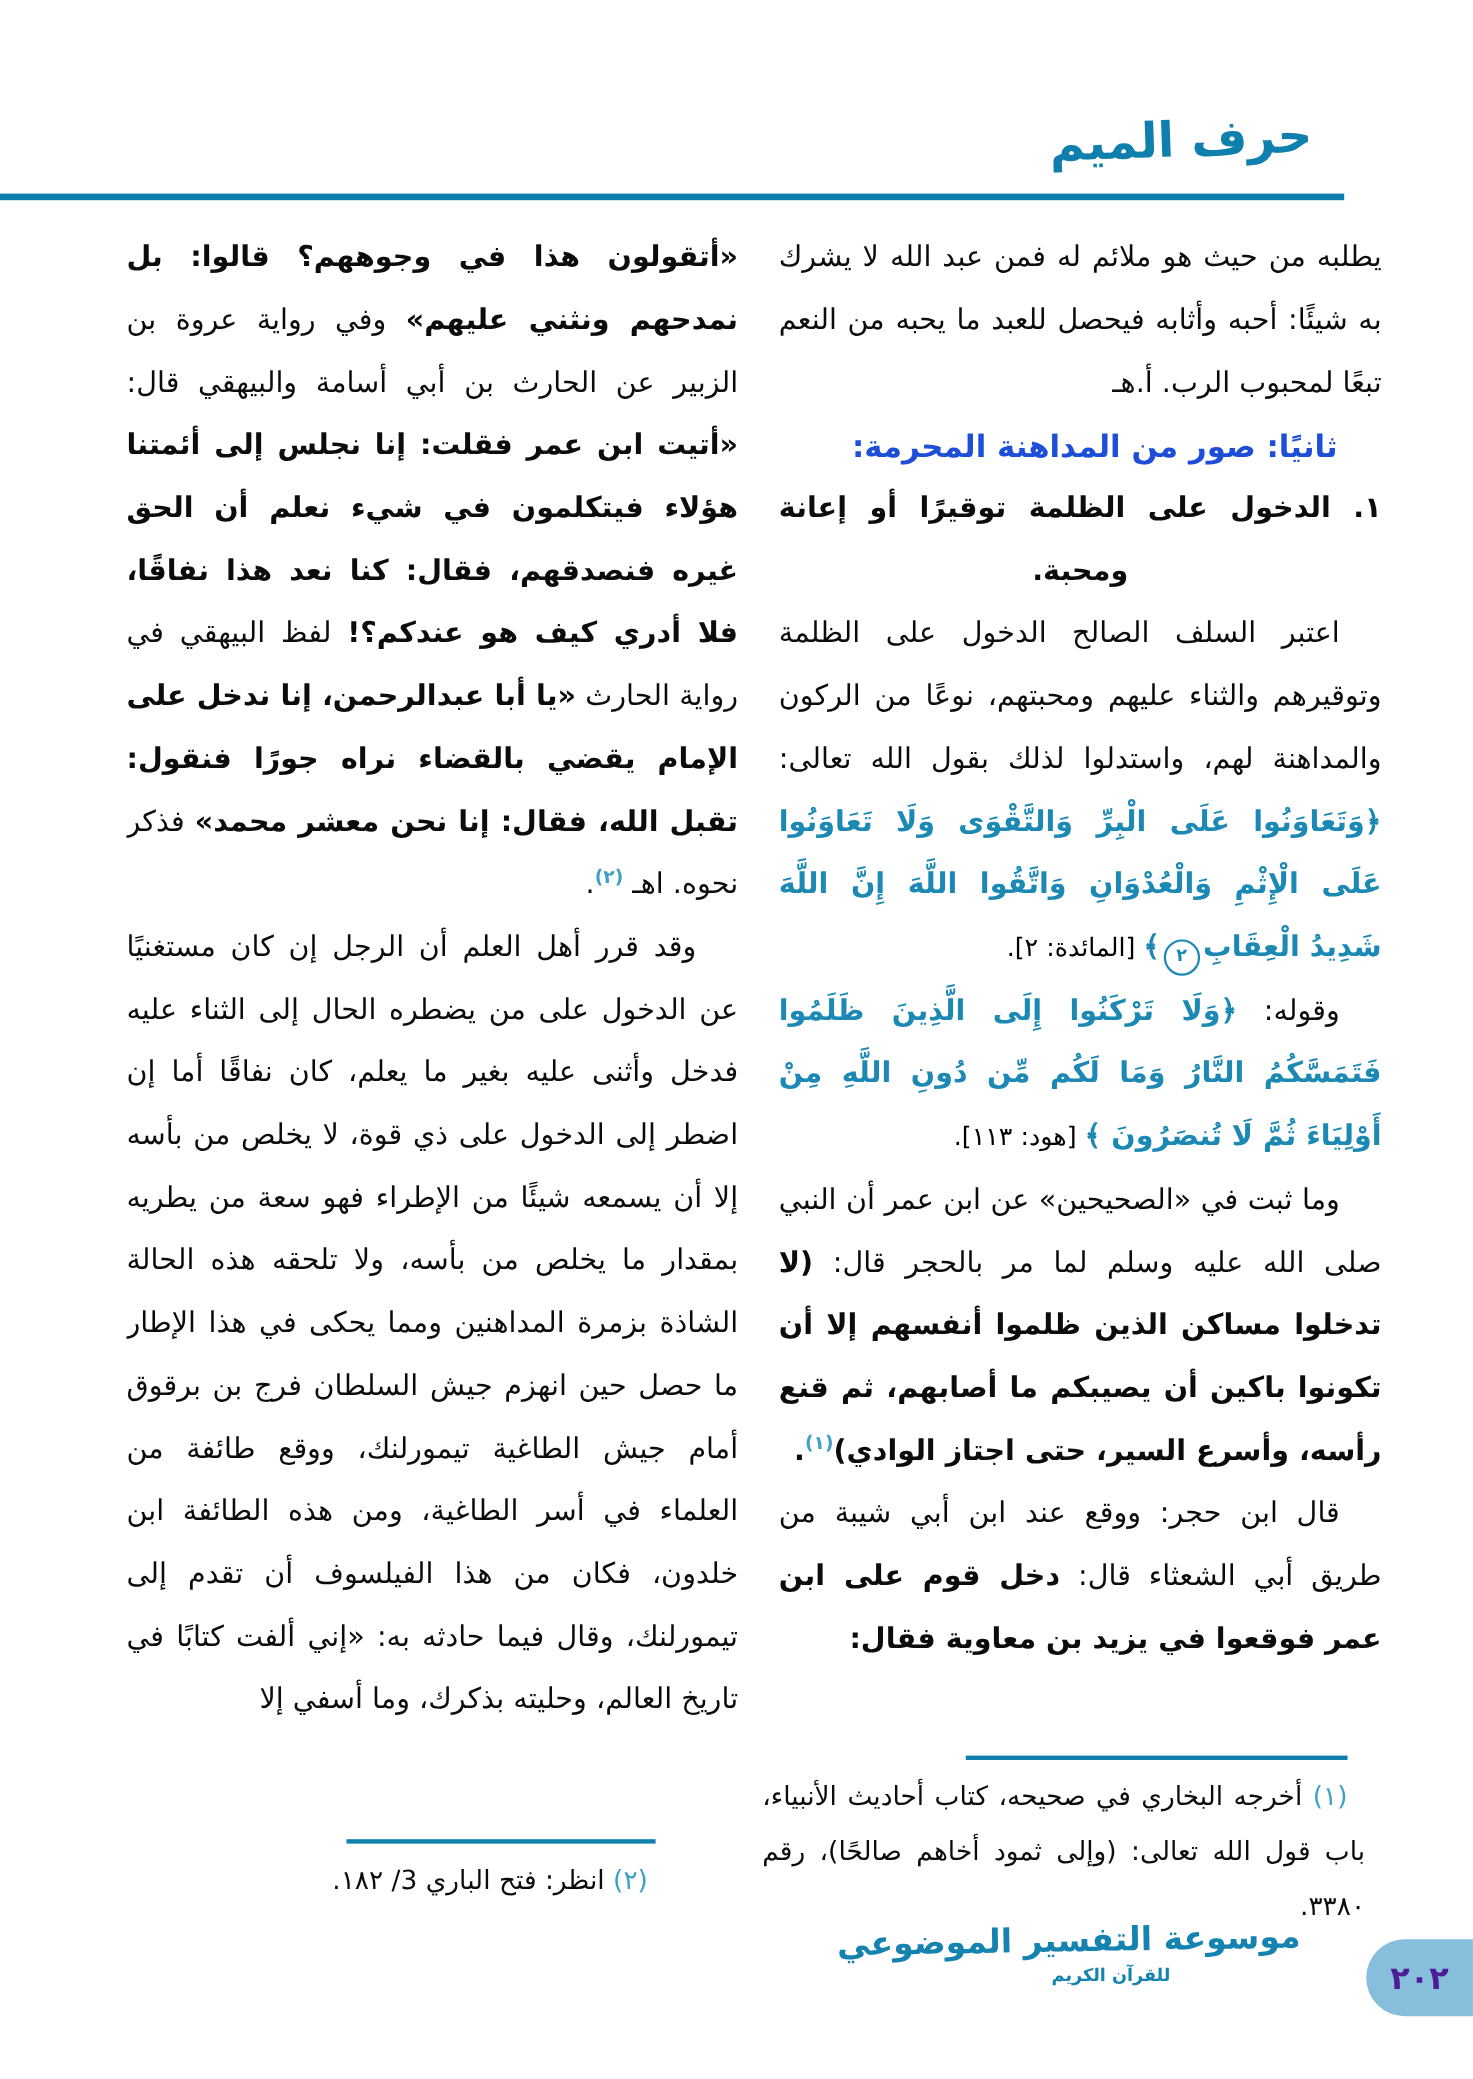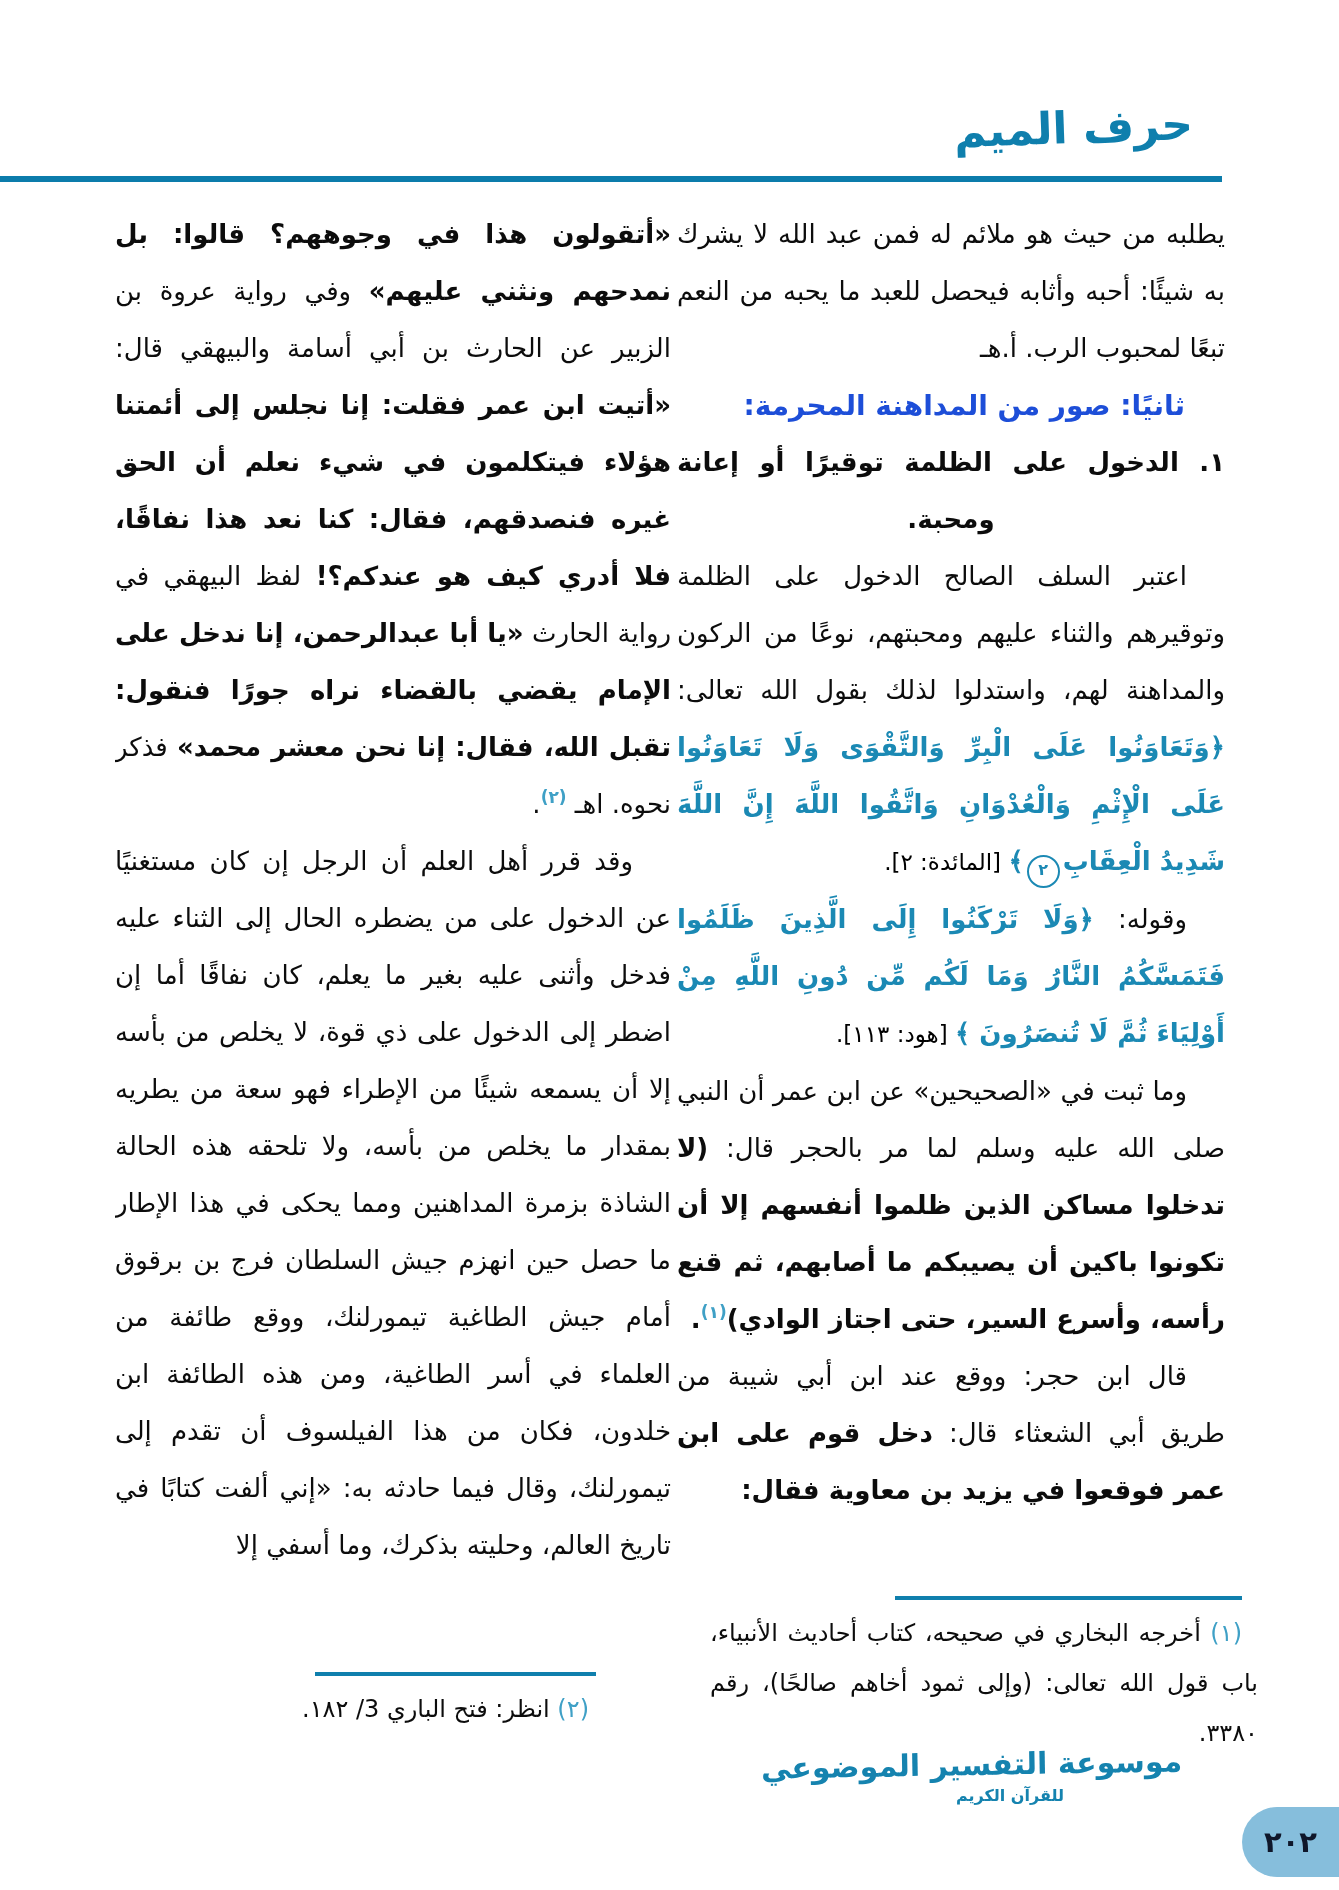--- a/index.html
+++ b/index.html
@@ -25,7 +25,7 @@
     position:absolute;top:206px;
     font-size:26px;line-height:57px;text-align:justify;
   }
-  .col-right{right:114px;width:548px;height:1392px;overflow:hidden;}
+  .col-right{right:83px;width:548px;height:1392px;overflow:hidden;}
   .col-left{left:85px;width:556px;height:1478px;overflow:hidden;margin-left:30px;}
   .col p{margin:0;}
   .indent{text-indent:38px;}

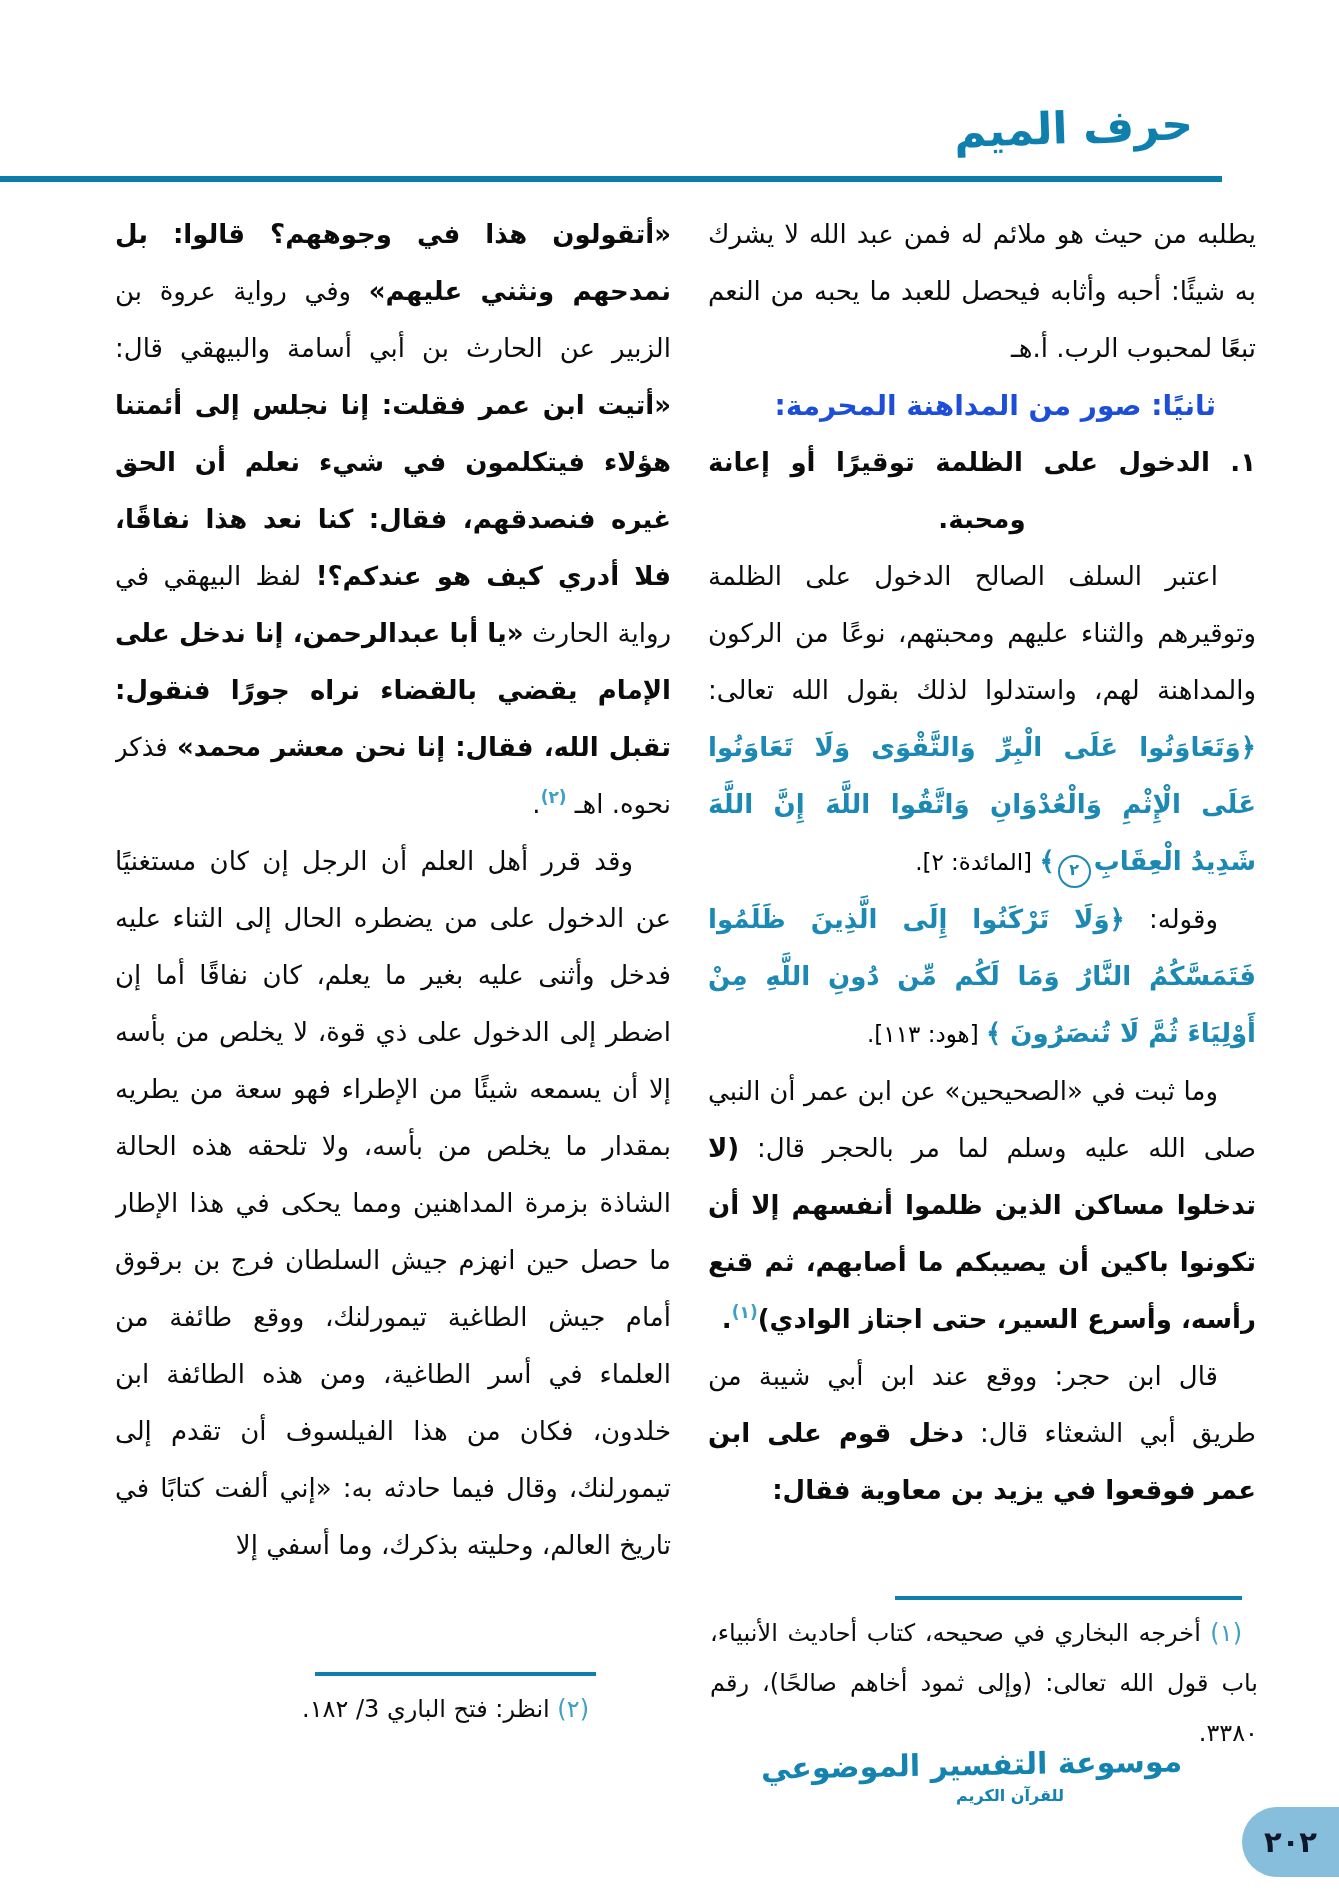--- a/index.html
+++ b/index.html
@@ -50,7 +50,7 @@
 
   
   .fn-block{position:absolute;font-size:24px;line-height:50px;text-align:justify;}
-  .fn-block-right{top:1596px;right:81px;width:548px;}
+  .fn-block-right{top:1596px;right:98px;width:548px;}
   .fn-block-left{top:1672px;left:85px;width:556px;}
   .fn-rule{height:4px;background:#0f7fad;margin-left:auto;margin-bottom:8px;}
   .fn-rule-right{width:347px;margin-right:16px;}

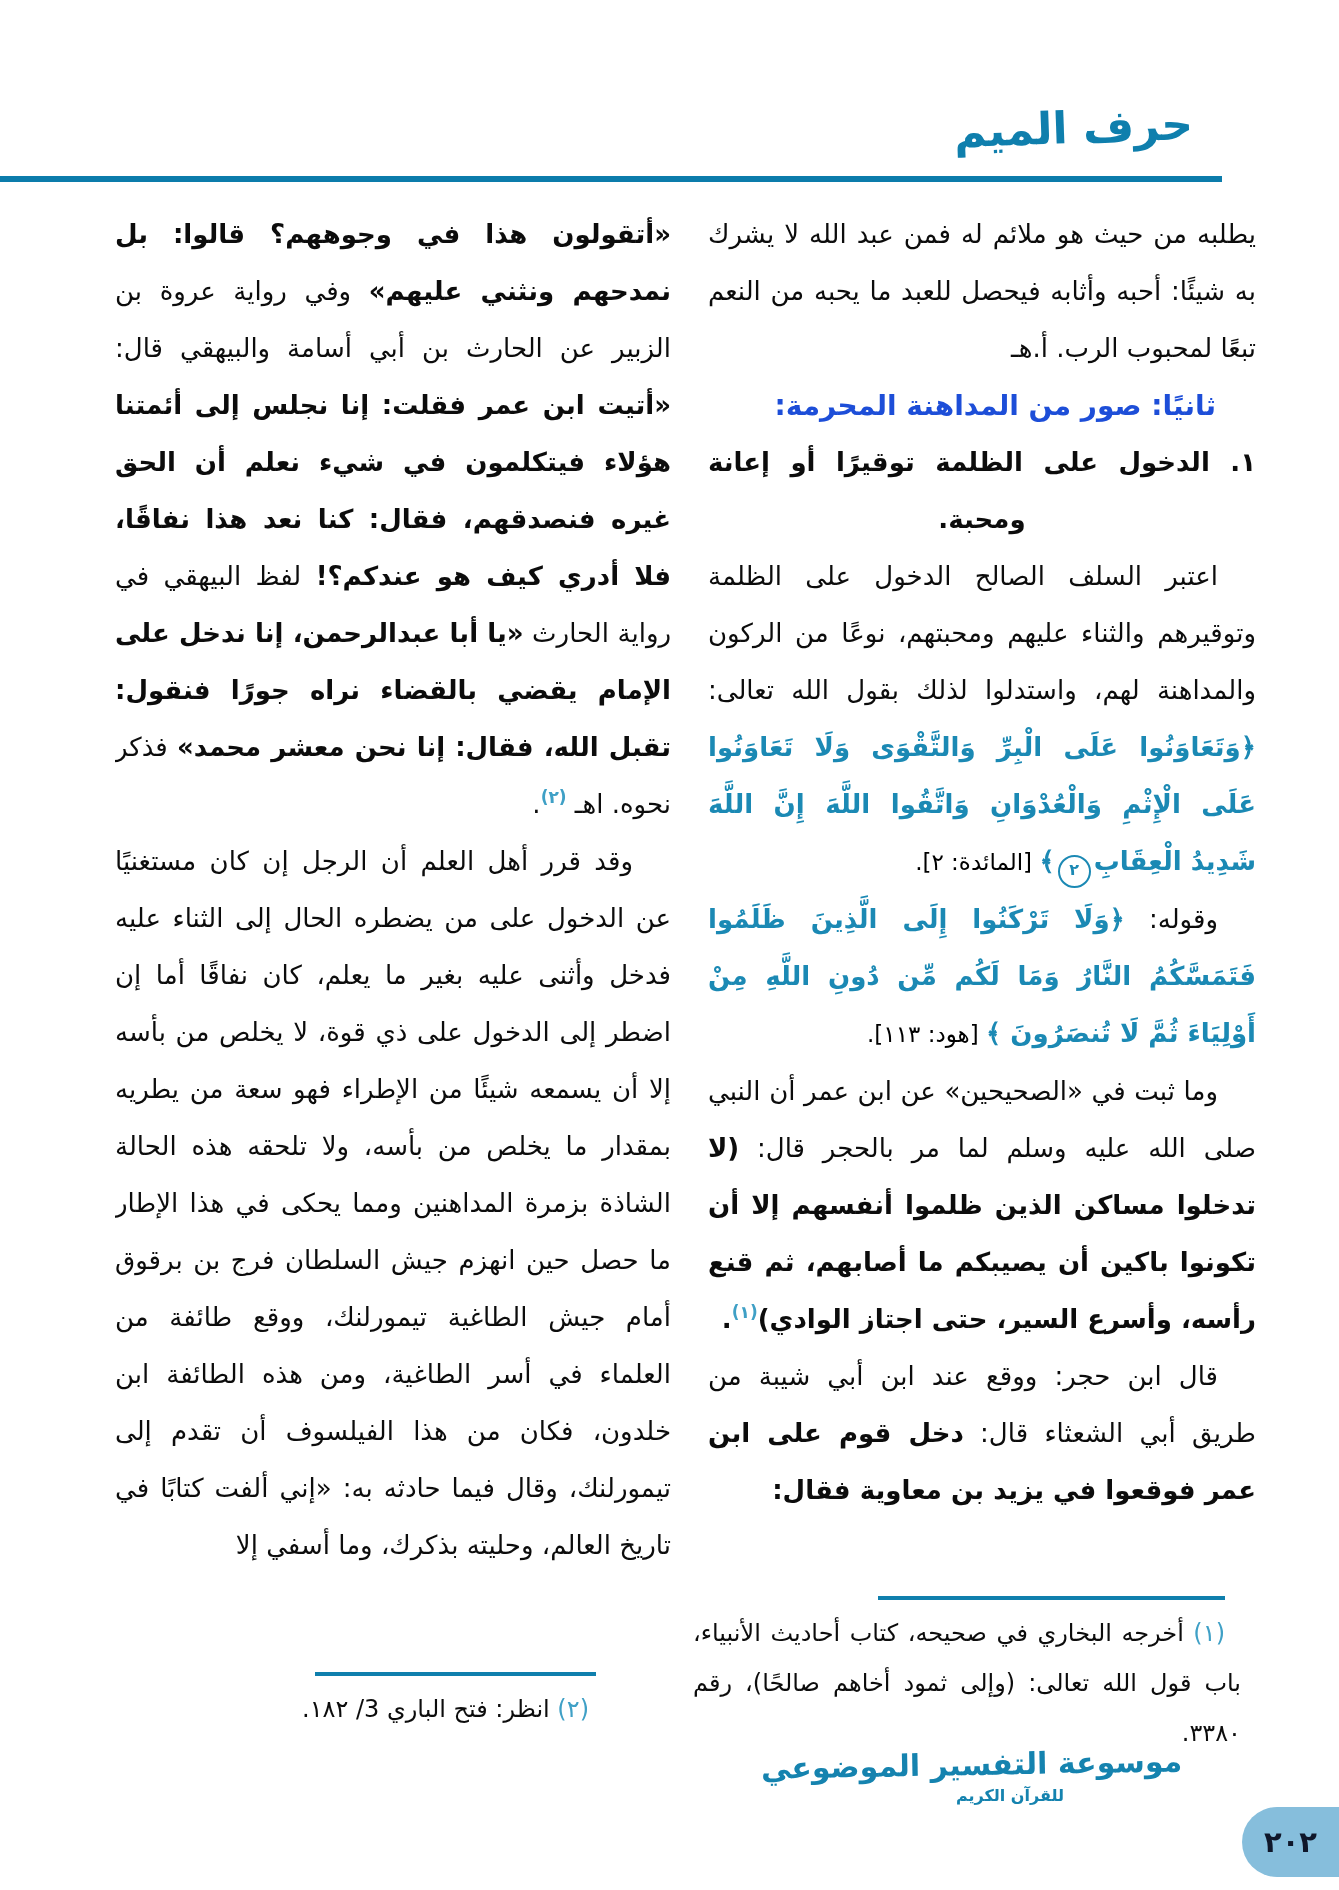--- a/index.html
+++ b/index.html
@@ -75,7 +75,7 @@
     position:absolute;top:1763px;right:0;width:97px;height:70px;
     background:#86bedc;border-radius:36px 0 0 36px;
     display:flex;align-items:center;justify-content:center;
-    color:#0f172a;font-size:29px;font-weight:bold;margin-top:44px;
+    color:#4c1d95;font-size:29px;font-weight:bold;
   }
 </style>
 </head>

